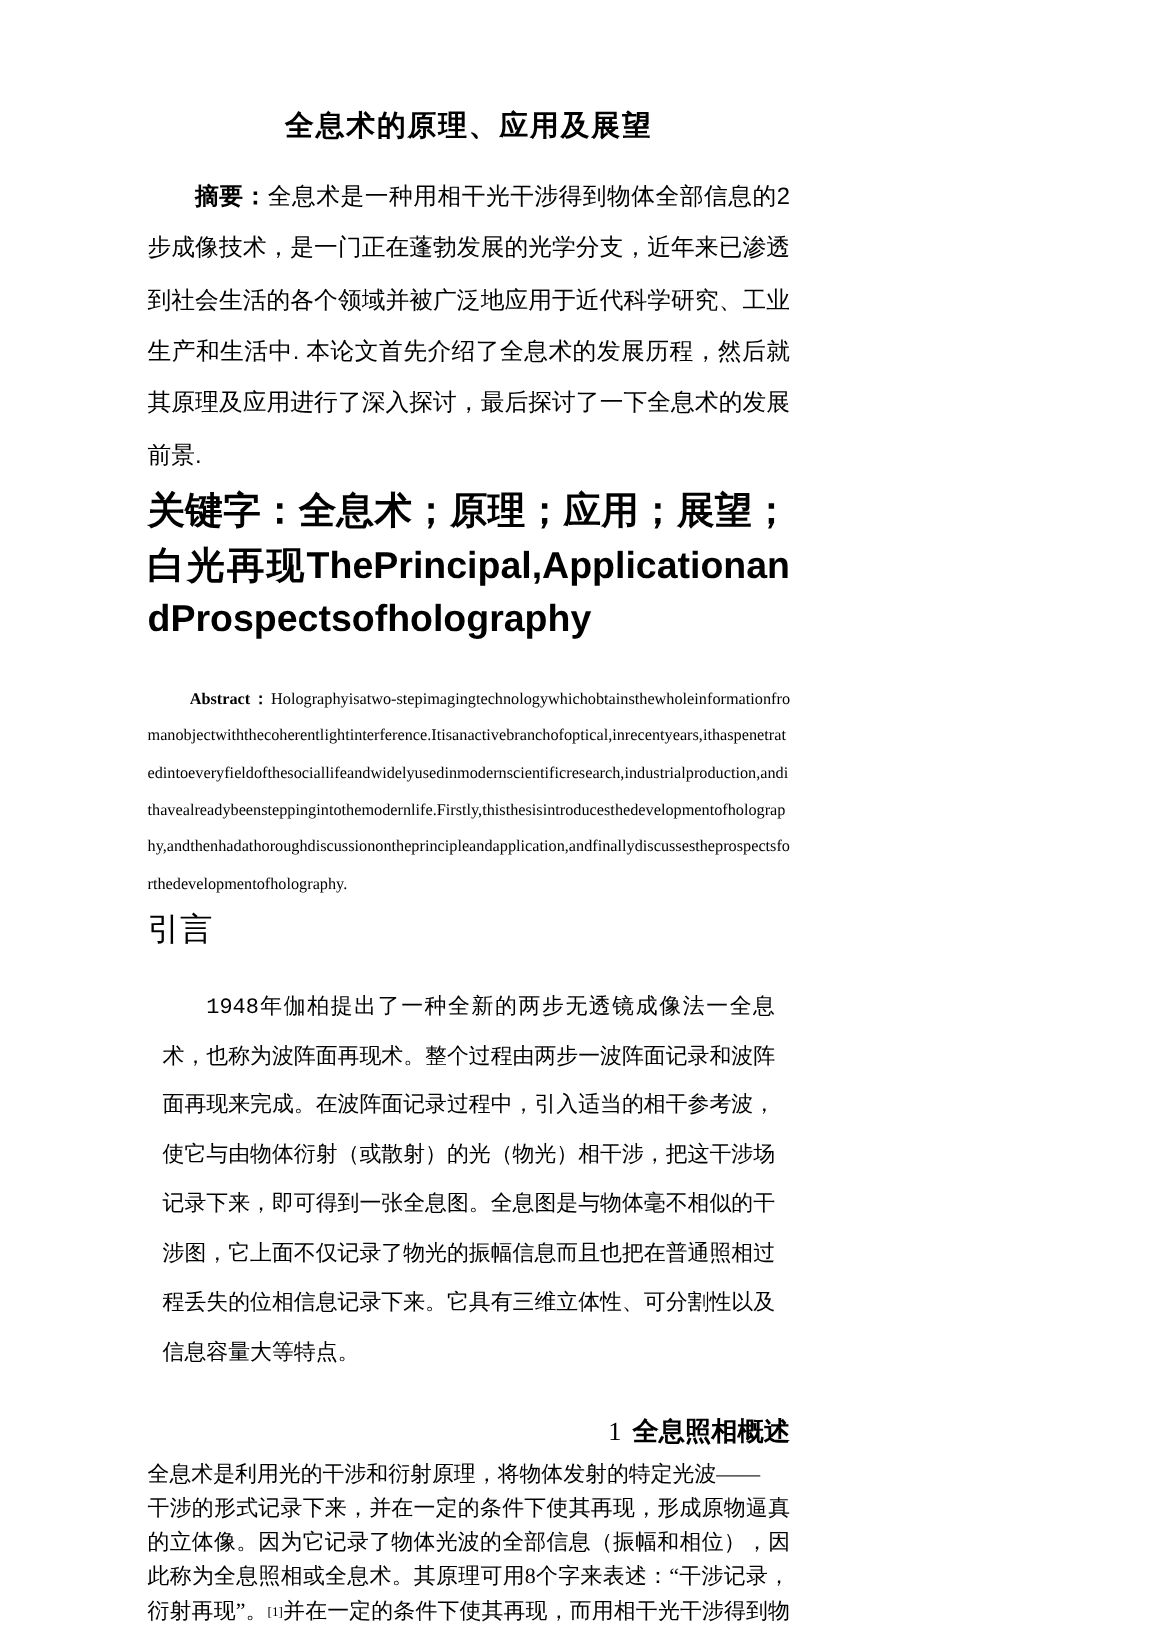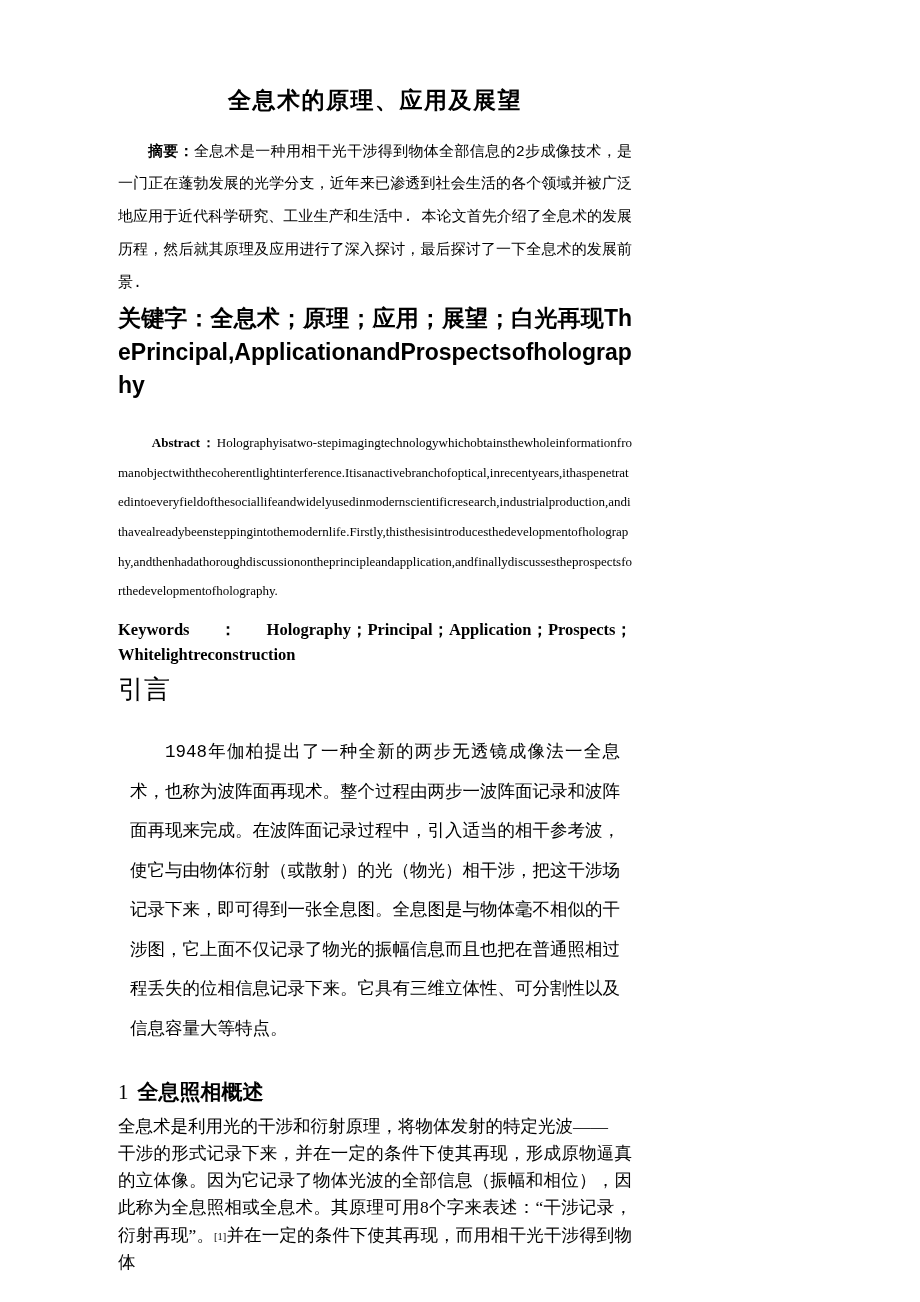--- a/index.html
+++ b/index.html
@@ -42,8 +42,8 @@
   .cn-abstract {
     margin: 0;
     padding-top: 22px;
-    font-family: Liberation Mono, monospace;
-    font-size: 15px;
+    font-family: Liberation Sans, sans-serif;
+    font-size: 19px;
     line-height: 2.18;
     text-align: justify;
     text-justify: inter-ideograph;

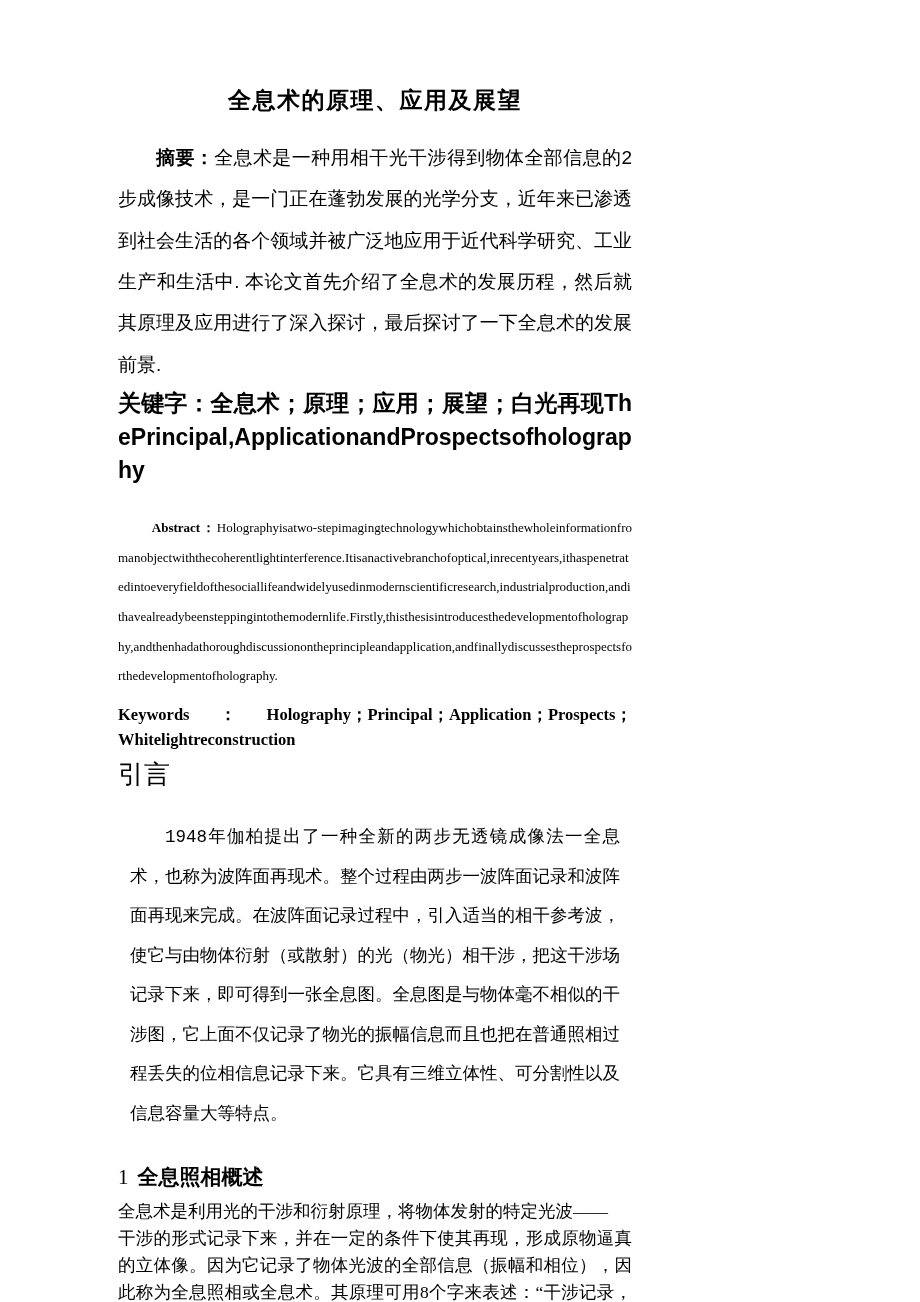--- a/index.html
+++ b/index.html
@@ -59,7 +59,7 @@
     padding-top: 2px;
     font-family: "Liberation Sans", "DejaVu Sans", sans-serif;
     font-weight: bold;
-    font-size: 23px;
+    font-size: 30px;
     line-height: 1.45;
     text-align: justify;
     word-break: break-all;

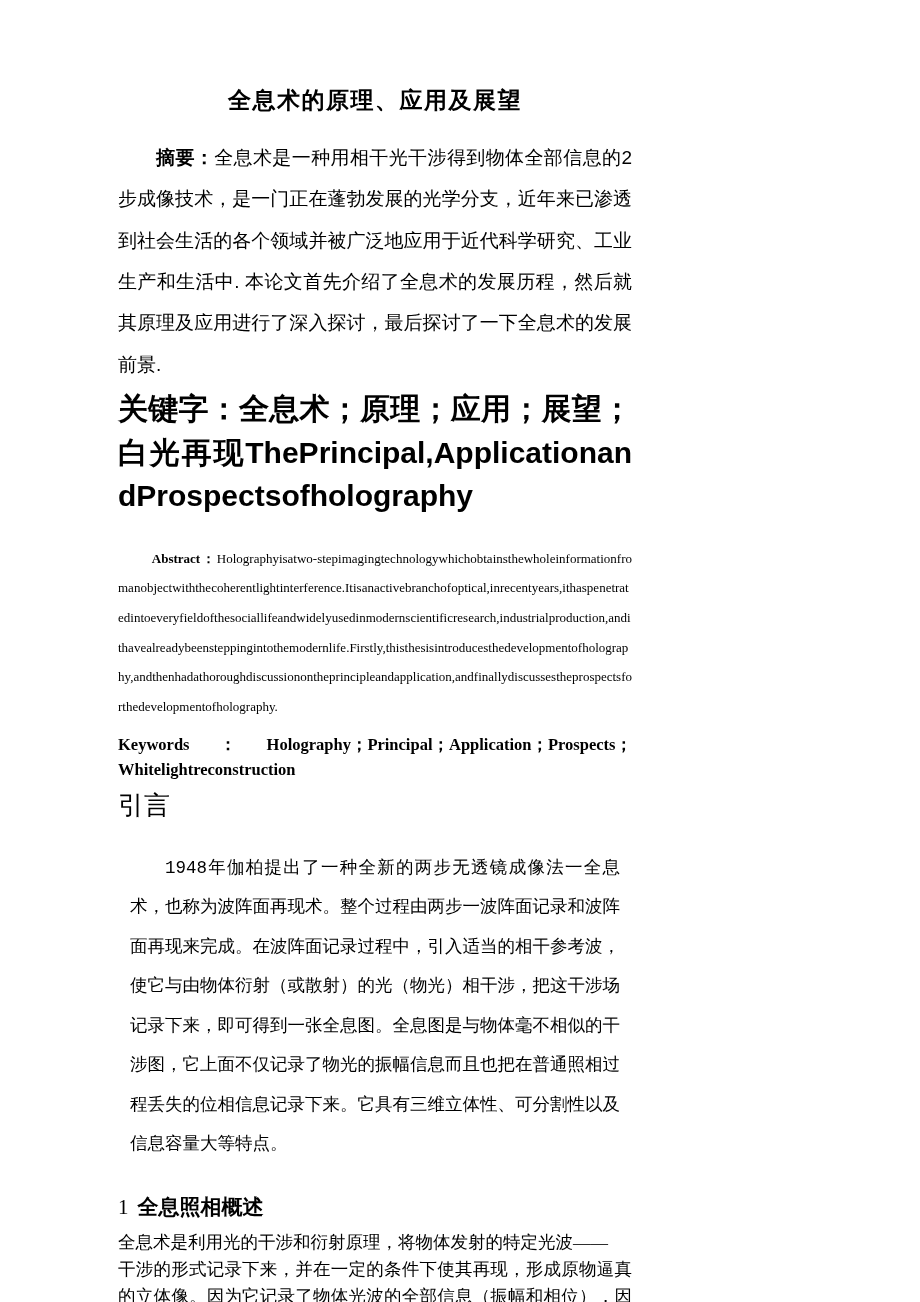--- a/index.html
+++ b/index.html
@@ -167,7 +167,6 @@
     <span class="lbl">Abstract：</span><span>Holographyisatwo-stepimagingtechnologywhichobtainsthewholeinformationfromanobjectwiththecoherentlightinterference.Itisanactivebranchofoptical,inrecentyears,ithaspenetratedintoeveryfieldofthesociallifeandwidelyusedinmodernscientificresearch,industrialproduction,andithavealreadybeensteppingintothemodernlife.Firstly,thisthesisintroducesthedevelopmentofholography,andthenhadathoroughdiscussionontheprincipleandapplication,andfinallydiscussestheprospectsforthedevelopmentofholography.</span>
   </p>
 
-  <p class="en-keywords">Keywords：Holography；Principal；Application；Prospects；Whitelightreconstruction</p>
 
   <h2 class="h-intro">引言</h2>
 

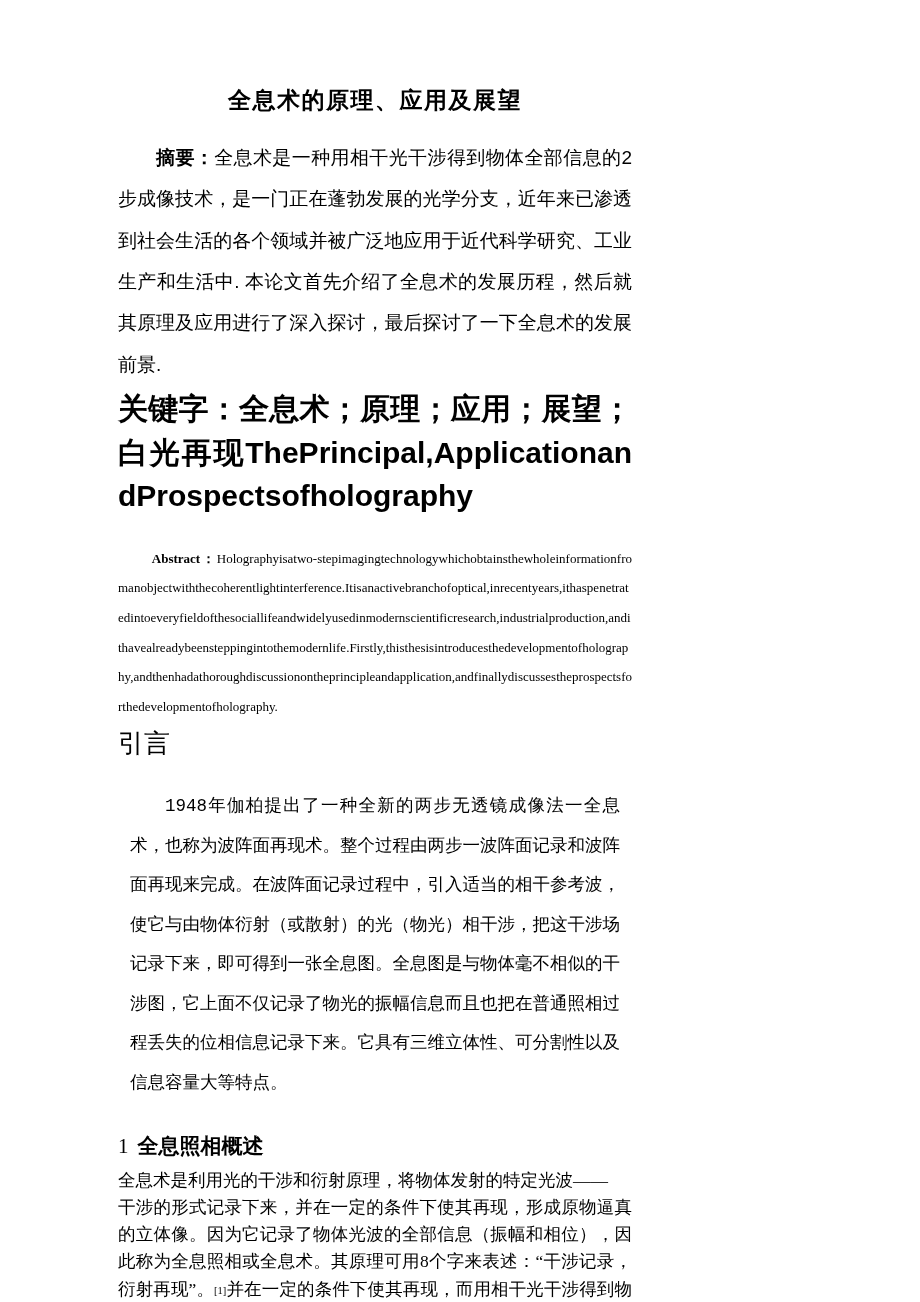--- a/index.html
+++ b/index.html
@@ -108,6 +108,7 @@
     line-height: 1.5;
     font-family: "Liberation Serif", "DejaVu Serif", serif;
     font-weight: normal;
+    text-align: right;
   }
   .h-section .num {
     font-family: "Liberation Serif", "DejaVu Serif", serif;

